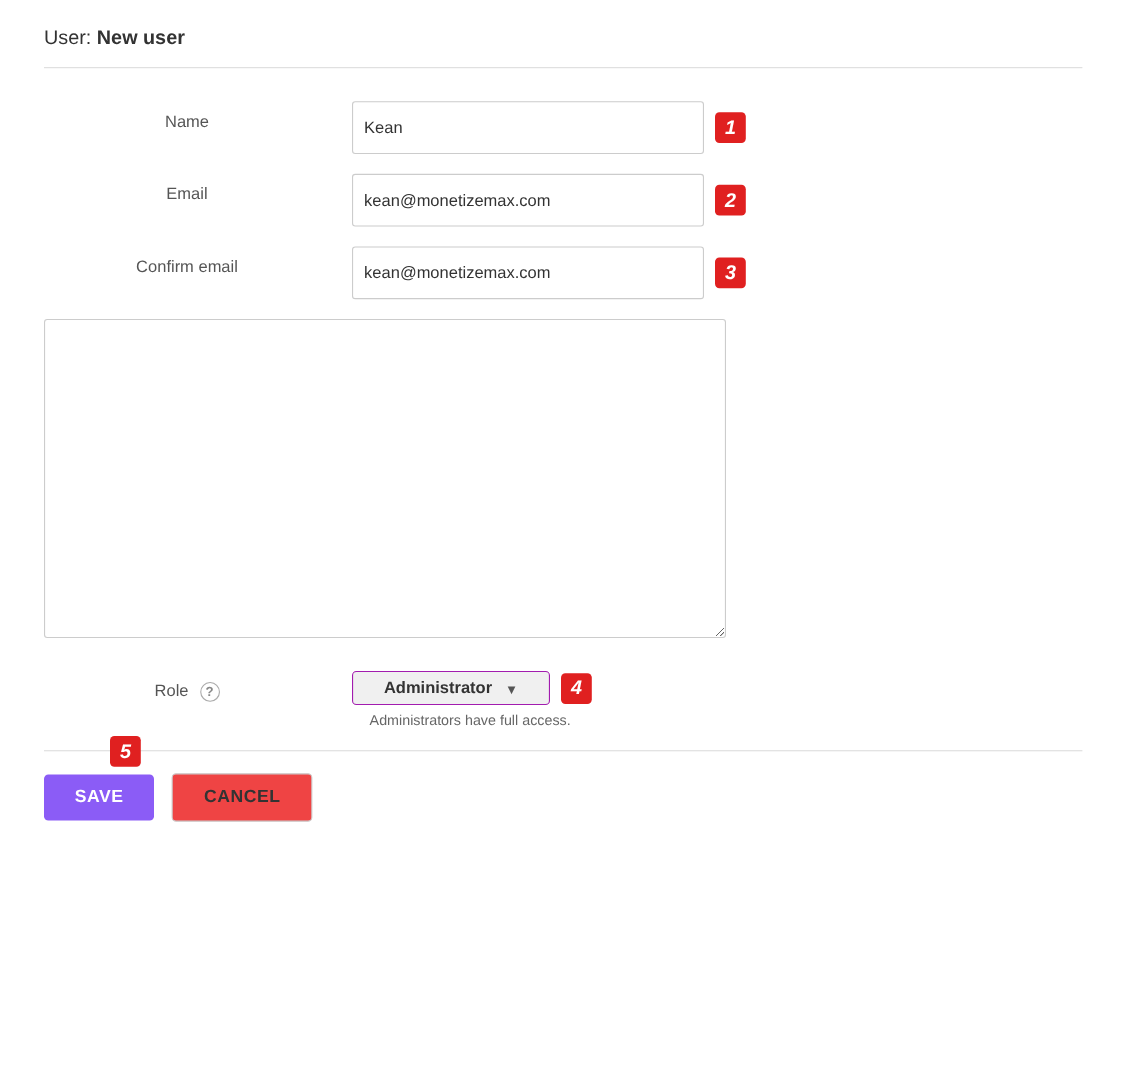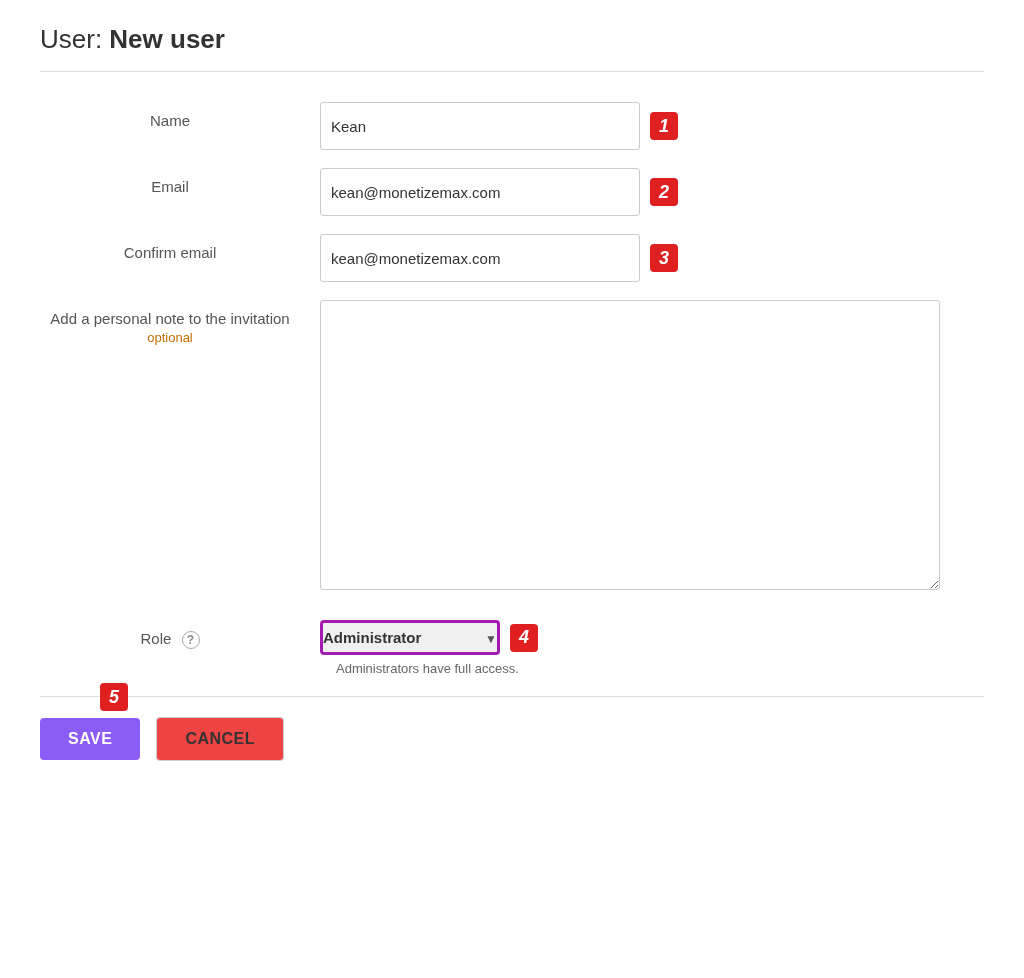--- a/index.html
+++ b/index.html
@@ -27,7 +27,7 @@
     }
 
     .page-title {
-      font-size: 26px;
+      font-size: 18px;
       font-weight: normal;
       color: #333;
     }

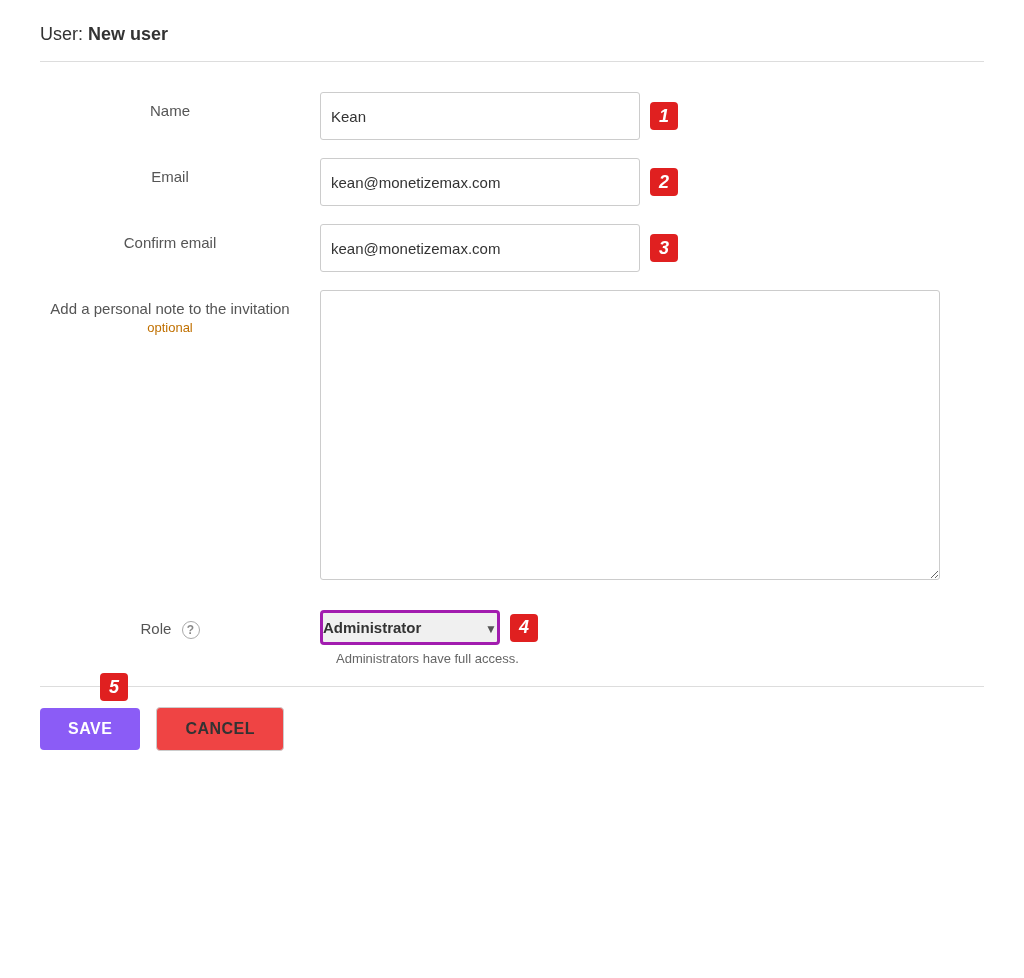--- a/index.html
+++ b/index.html
@@ -246,10 +246,6 @@
     </div>
 
     <div class="form-row note-row">
-      <div class="form-label">
-        <span>Add a personal note to the invitation</span>
-        <span class="optional-text">optional</span>
-      </div>
       <div class="form-input-wrap">
         <textarea class="form-textarea" style=""></textarea>
       </div>

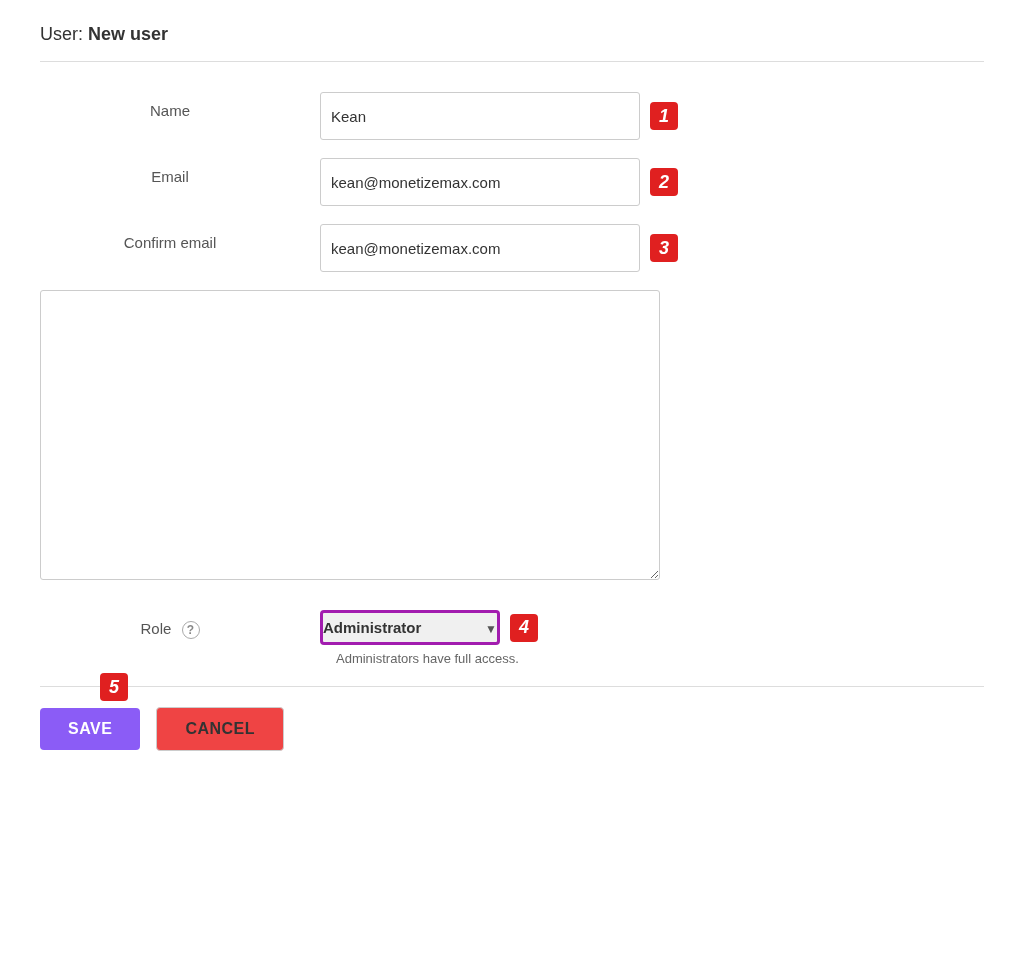--- a/index.html
+++ b/index.html
@@ -122,10 +122,10 @@
       display: flex;
       align-items: flex-end;
       gap: 6px;
-      border: 3px solid #a21caf;
+      border: 1px solid #a21caf;
       border-radius: 4px;
       background: #f0f0f0;
-      padding: 6px 0;
+      padding: 6px 28px;
       font-size: 15px;
       font-weight: bold;
       color: #333;

